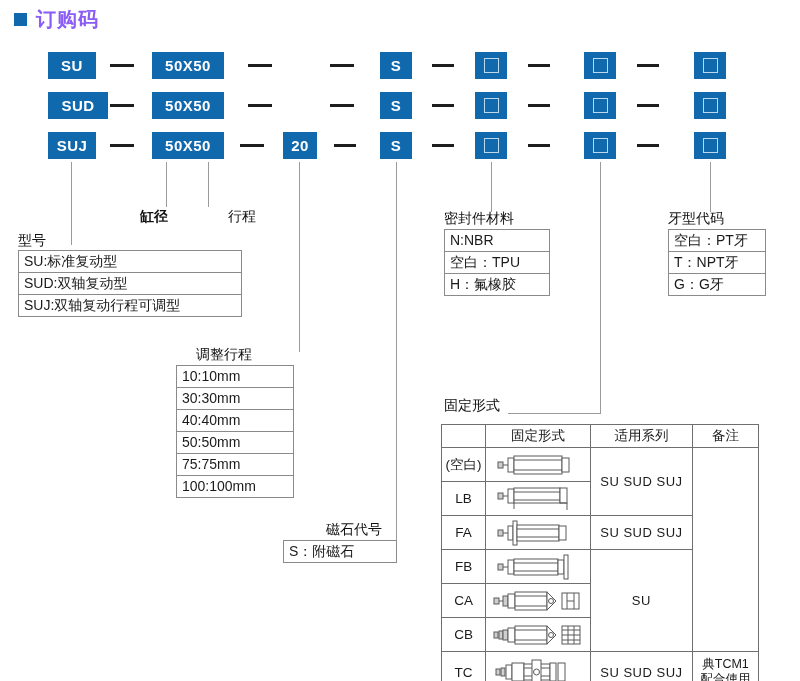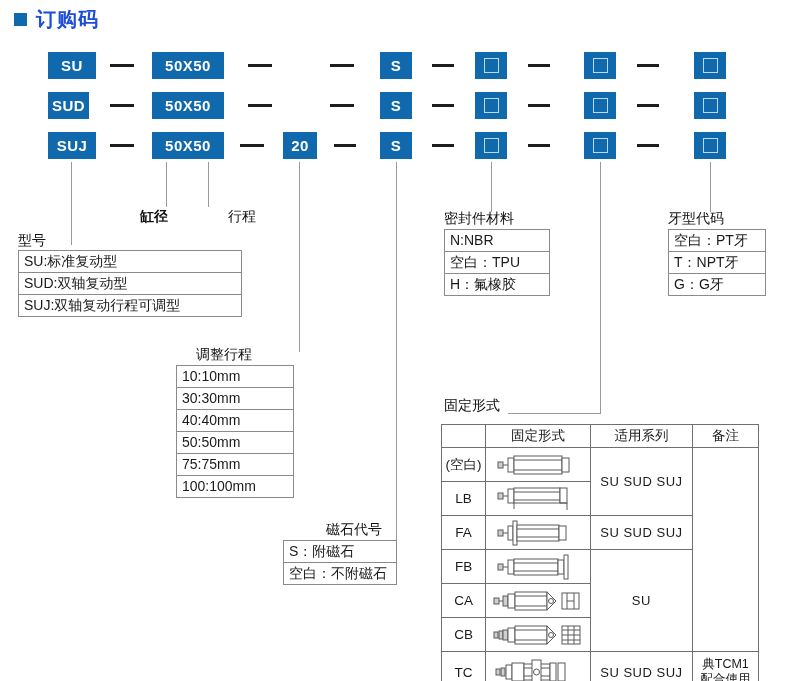--- a/index.html
+++ b/index.html
@@ -18,7 +18,7 @@
   
   #title-row{left:14px;top:6px;display:flex;align-items:center;gap:9px;}
   #title-bullet{width:13px;height:13px;background:#1068ad;display:block;}
-  #title-text{font-size:20px;font-weight:bold;letter-spacing:1px;color:#1d4ed8;}
+  #title-text{font-size:20px;font-weight:bold;letter-spacing:1px;color:#8b5cf6;}
 
   
   .code-box{

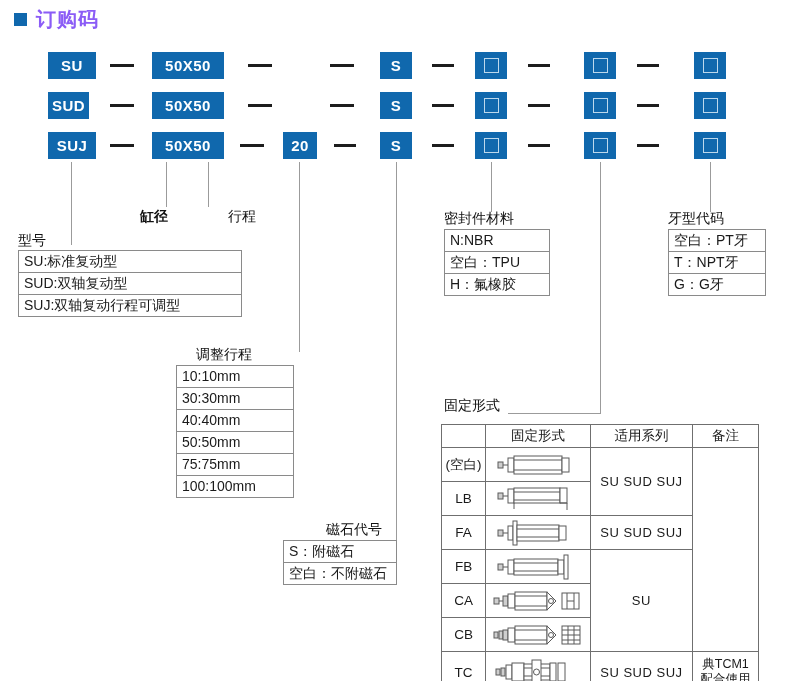--- a/index.html
+++ b/index.html
@@ -113,7 +113,7 @@
     <span class="inner-sq"></span>
   </div>
 
-<div class="abs code-box" style="left: 48px; top: 92px; width: 41px; background: rgb(16, 104, 173);">SUD</div>
+<div class="abs code-box" style="left: 48px; top: 92px; width: 60px; background: rgb(16, 104, 173);">SUD</div>
 <div class="abs dash" style="left:110px;top:104px;width:24px;"></div>
 <div class="abs code-box" style="left: 152px; top: 92px; width: 72px; background: rgb(16, 104, 173);">50X50</div>
 <div class="abs dash" style="left:248px;top:104px;width:24px;"></div>

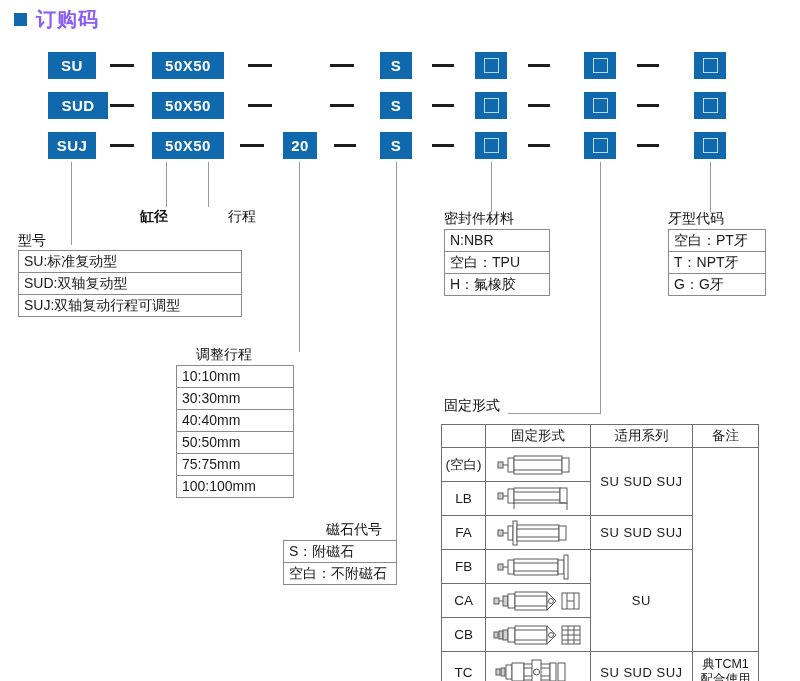--- a/index.html
+++ b/index.html
@@ -188,7 +188,6 @@
 
 <div class="opt-table" id="magnet-options" style="left:283px;top:540px;width:112px;">
   <div>S：附磁石</div>
-  <div>空白：不附磁石</div>
 </div>
 
 <div class="opt-table" id="seal-options" style="left:444px;top:229px;width:104px;">

